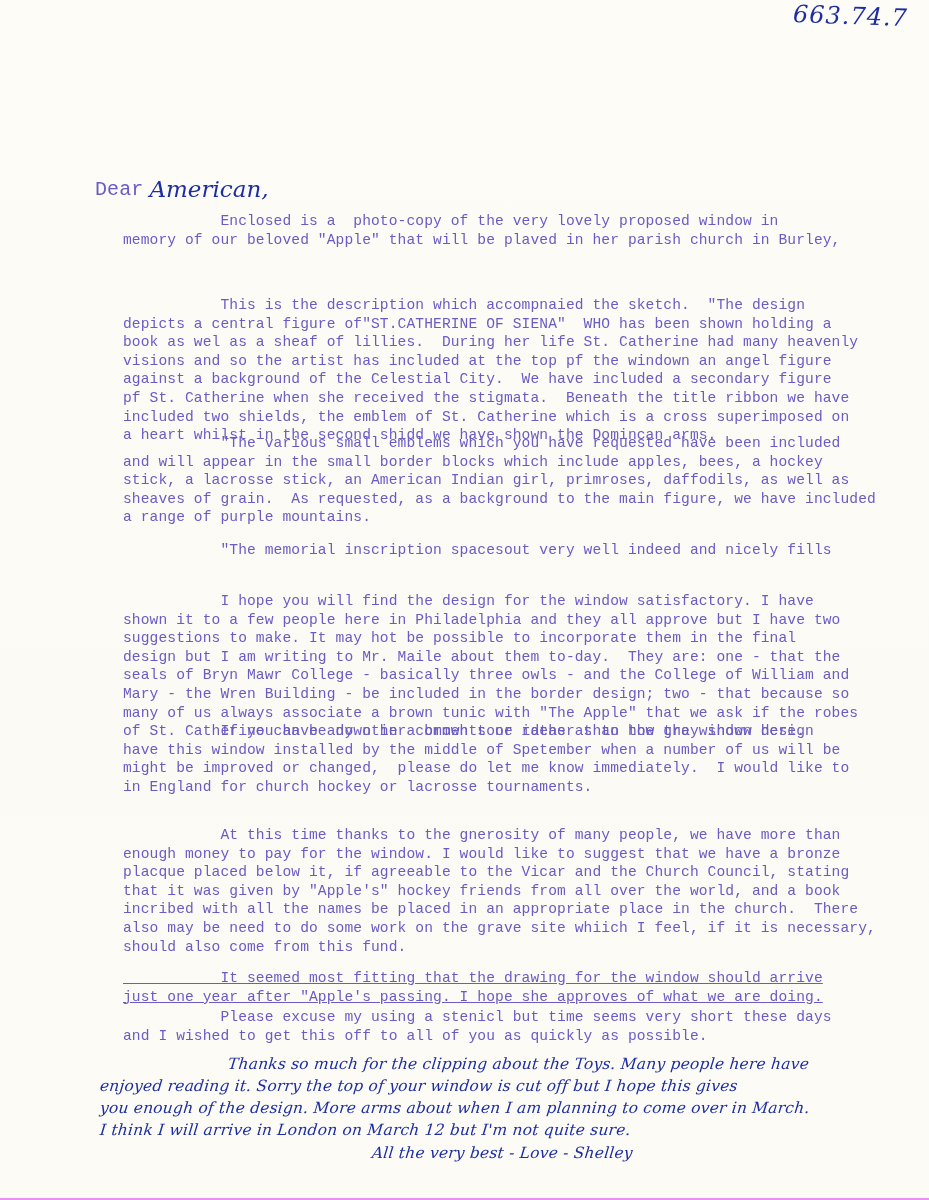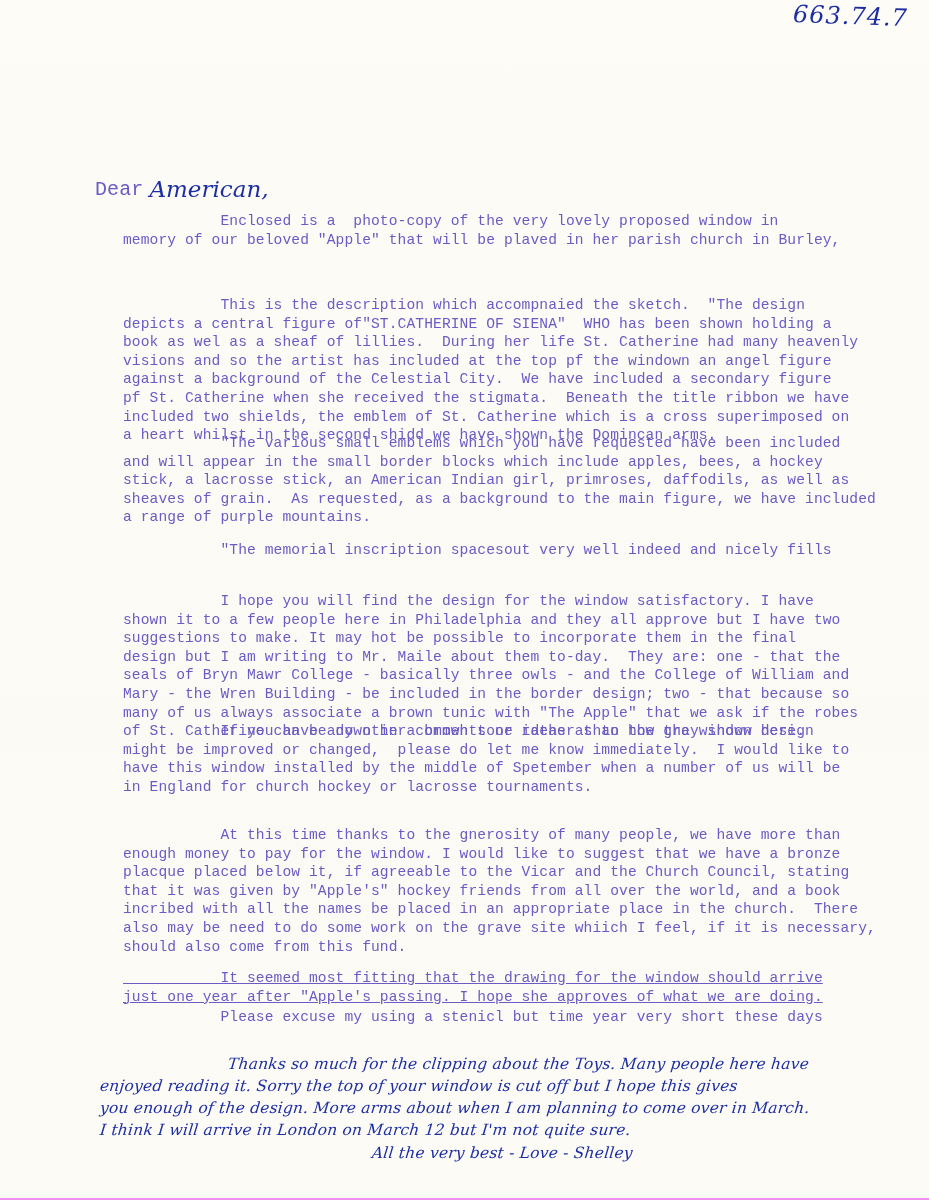--- a/index.html
+++ b/index.html
@@ -57,7 +57,7 @@
       <div class="para tw" style="top: 434px;"><div>           "The various small emblems which you have requested have been included</div><div>and will appear in the small border blocks which include apples, bees, a hockey</div><div>stick, a lacrosse stick, an American Indian girl, primroses, daffodils, as well as</div><div>sheaves of grain.  As requested, as a background to the main figure, we have included</div><div>a range of purple mountains.</div></div>
       <div class="para tw" style="top: 541px;"><div>           "The memorial inscription spacesout very well indeed and nicely fills</div></div>
       <div class="para tw" style="top: 592px;"><div>           I hope you will find the design for the window satisfactory. I have</div><div>shown it to a few people here in Philadelphia and they all approve but I have two</div><div>suggestions to make. It may hot be possible to incorporate them in the final</div><div>design but I am writing to Mr. Maile about them to-day.  They are: one - that the</div><div>seals of Bryn Mawr College - basically three owls - and the College of William and</div><div>Mary - the Wren Building - be included in the border design; two - that because so</div><div>many of us always associate a brown tunic with "The Apple" that we ask if the robes</div><div>of St. Catherine can be down in a browh tone rather than the gray shown here.</div></div>
-      <div class="para tw" style="top: 722px; font-family: Liberation Mono, monospace;"><div>           If you have any other comments or ideas as to how the window design</div><div>might be improved or changed,  please do let me know immediately.  I would like to</div><div>have this window installed by the middle of Spetember when a number of us will be</div><div>in England for church hockey or lacrosse tournaments.</div></div>
+      <div class="para tw" style="top: 722px; font-family: Liberation Mono, monospace;"><div>           If you have any other comments or ideas as to how the window design</div><div>have this window installed by the middle of Spetember when a number of us will be</div><div>might be improved or changed,  please do let me know immediately.  I would like to</div><div>in England for church hockey or lacrosse tournaments.</div></div>
       <div class="para tw" style="top: 826px;"><div>           At this time thanks to the gnerosity of many people, we have more than</div><div>enough money to pay for the window. I would like to suggest that we have a bronze</div><div>placque placed below it, if agreeable to the Vicar and the Church Council, stating</div><div>that it was given by "Apple's" hockey friends from all over the world, and a book</div><div>incribed with all the names be placed in an appropriate place in the church.  There</div><div>also may be need to do some work on the grave site whiich I feel, if it is necessary,</div><div>should also come from this fund.</div></div>
       <div class="para tw" style="top: 969px; text-decoration: underline;"><div>           It seemed most fitting that the drawing for the window should arrive</div><div>just one year after "Apple's passing. I hope she approves of what we are doing.</div></div>
       <div class="para tw" style="top: 1008px;"><div>           Please excuse my using a stenicl but time year very short these days</div></div>

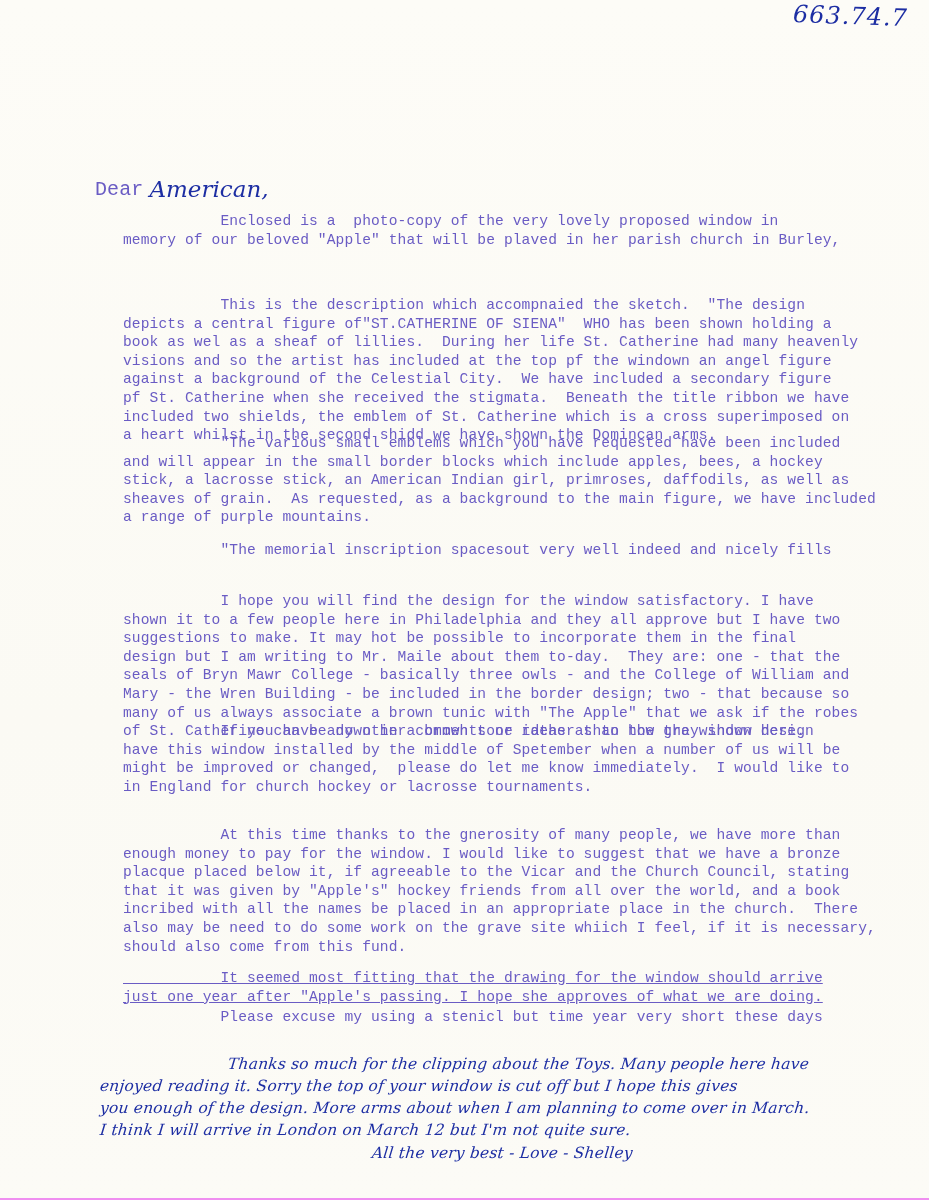--- a/index.html
+++ b/index.html
@@ -60,7 +60,7 @@
       <div class="para tw" style="top: 722px; font-family: Liberation Mono, monospace;"><div>           If you have any other comments or ideas as to how the window design</div><div>have this window installed by the middle of Spetember when a number of us will be</div><div>might be improved or changed,  please do let me know immediately.  I would like to</div><div>in England for church hockey or lacrosse tournaments.</div></div>
       <div class="para tw" style="top: 826px;"><div>           At this time thanks to the gnerosity of many people, we have more than</div><div>enough money to pay for the window. I would like to suggest that we have a bronze</div><div>placque placed below it, if agreeable to the Vicar and the Church Council, stating</div><div>that it was given by "Apple's" hockey friends from all over the world, and a book</div><div>incribed with all the names be placed in an appropriate place in the church.  There</div><div>also may be need to do some work on the grave site whiich I feel, if it is necessary,</div><div>should also come from this fund.</div></div>
       <div class="para tw" style="top: 969px; text-decoration: underline;"><div>           It seemed most fitting that the drawing for the window should arrive</div><div>just one year after "Apple's passing. I hope she approves of what we are doing.</div></div>
-      <div class="para tw" style="top: 1008px;"><div>           Please excuse my using a stenicl but time year very short these days</div></div>
+      <div class="para tw" style="top: 1008px;"><div>           Please excuse my using a stenicl but time seems very short these days</div></div>
     </div>
 
   <div class="note hand" id="note">

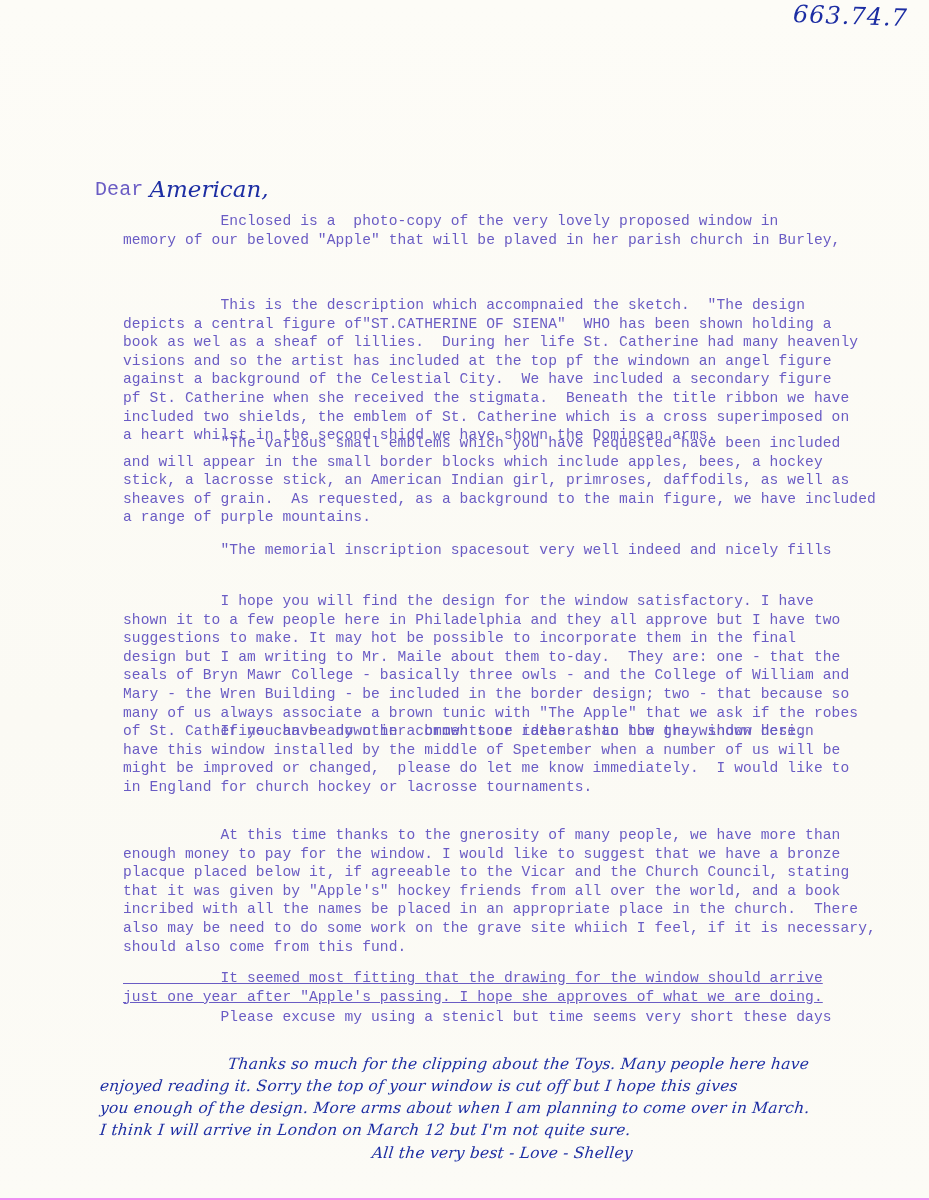--- a/index.html
+++ b/index.html
@@ -60,7 +60,7 @@
       <div class="para tw" style="top: 722px; font-family: Liberation Mono, monospace;"><div>           If you have any other comments or ideas as to how the window design</div><div>have this window installed by the middle of Spetember when a number of us will be</div><div>might be improved or changed,  please do let me know immediately.  I would like to</div><div>in England for church hockey or lacrosse tournaments.</div></div>
       <div class="para tw" style="top: 826px;"><div>           At this time thanks to the gnerosity of many people, we have more than</div><div>enough money to pay for the window. I would like to suggest that we have a bronze</div><div>placque placed below it, if agreeable to the Vicar and the Church Council, stating</div><div>that it was given by "Apple's" hockey friends from all over the world, and a book</div><div>incribed with all the names be placed in an appropriate place in the church.  There</div><div>also may be need to do some work on the grave site whiich I feel, if it is necessary,</div><div>should also come from this fund.</div></div>
       <div class="para tw" style="top: 969px; text-decoration: underline;"><div>           It seemed most fitting that the drawing for the window should arrive</div><div>just one year after "Apple's passing. I hope she approves of what we are doing.</div></div>
-      <div class="para tw" style="top: 1008px;"><div>           Please excuse my using a stenicl but time seems very short these days</div></div>
+      <div class="para tw" style="top: 1008px;"><div>           Please excuse my using a stenicl but time seems very short these days</div><div>and I wished to get this off to all of you as quickly as possible.</div></div>
     </div>
 
   <div class="note hand" id="note">

